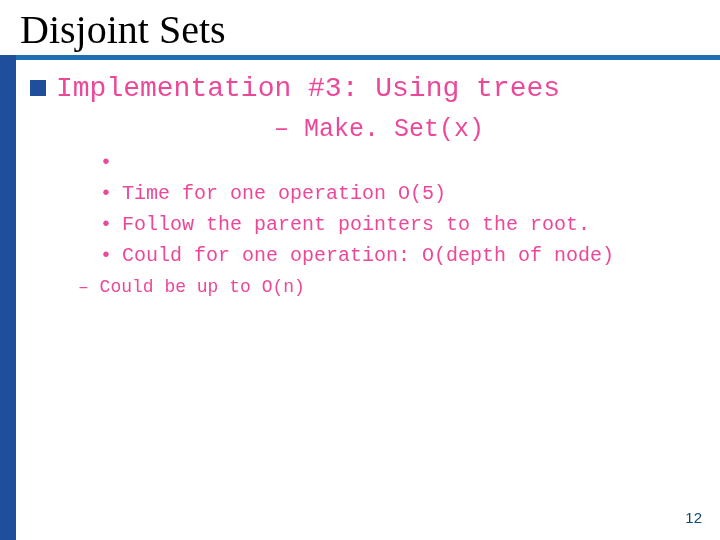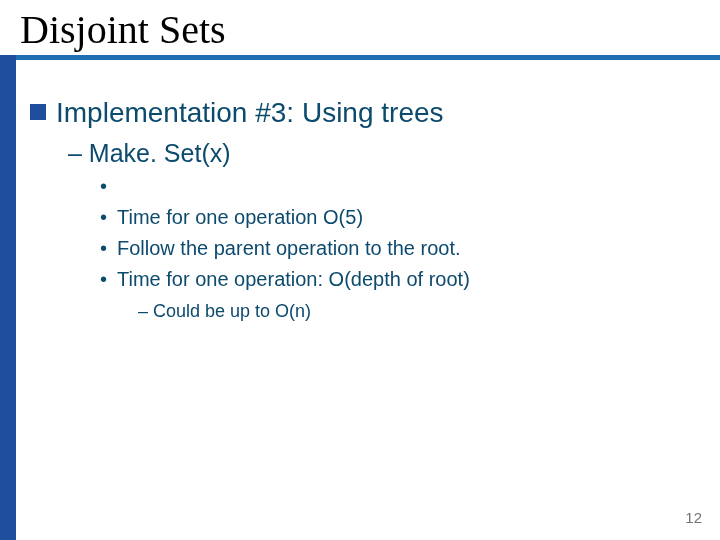--- a/index.html
+++ b/index.html
@@ -48,9 +48,10 @@
   .content {
     position: absolute;
     left: 30px;
-    top: 96px;
+    top: 72px;
     right: 30px;
-    color: #0c4a6e;
+    color: #ec4899;
+    font-family: Liberation Mono, monospace;
   }
   .lvl1 {
     display: flex;

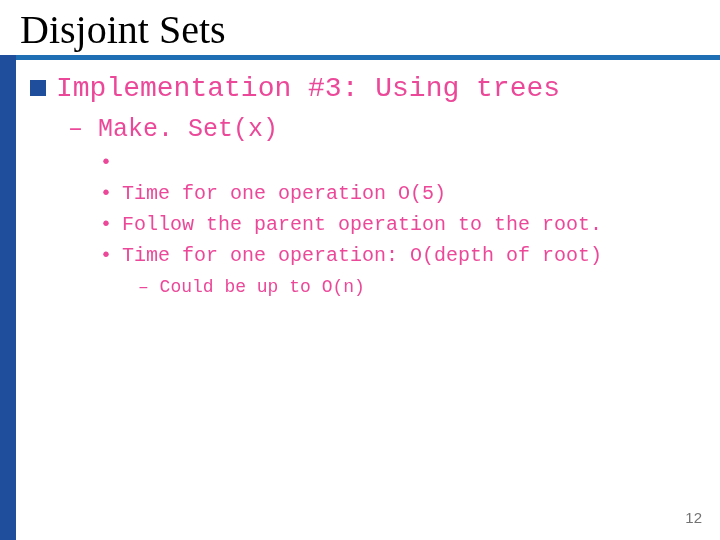--- a/index.html
+++ b/index.html
@@ -76,6 +76,7 @@
     line-height: 1.25;
     margin-top: 6px;
     margin-bottom: 2px;
+    text-align: center;
   }
   .lvl3 {
     margin-left: 70px;

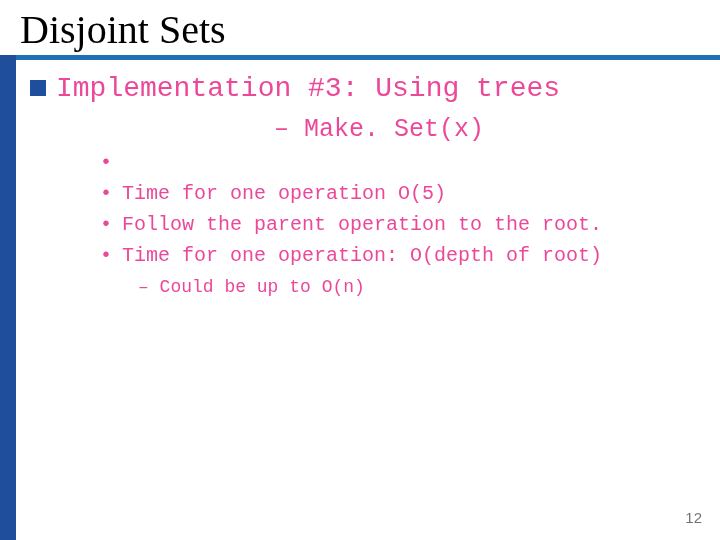--- a/index.html
+++ b/index.html
@@ -132,7 +132,7 @@
 
     <div class="lvl3">
       <span class="dot">•</span>
-      <span>Follow the parent operation to the root.</span>
+      <span>Follow the parent pointers to the root.</span>
     </div>
     <div class="lvl3">
       <span class="dot">•</span>

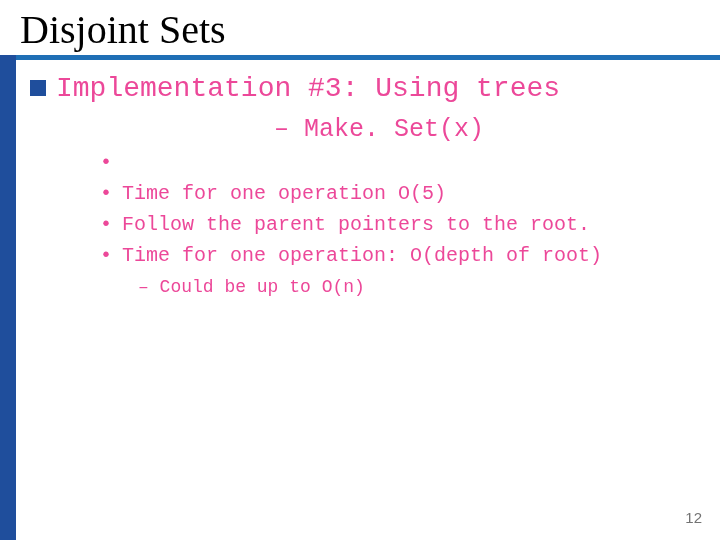--- a/index.html
+++ b/index.html
@@ -136,7 +136,7 @@
     </div>
     <div class="lvl3">
       <span class="dot">•</span>
-      <span>Time for one operation: O(depth of root)</span>
+      <span>Could for one operation: O(depth of node)</span>
     </div>
 
     <div class="lvl4">– Could be up to O(n)</div>

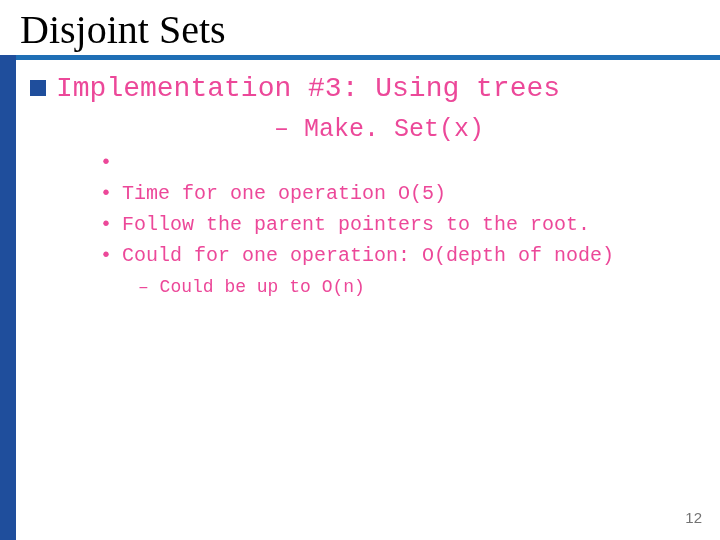--- a/index.html
+++ b/index.html
@@ -91,7 +91,7 @@
     margin-right: 10px;
   }
   .lvl4 {
-    margin-left: 108px;
+    margin-left: 48px;
     font-size: 18px;
     line-height: 1.35;
     margin-top: 6px;

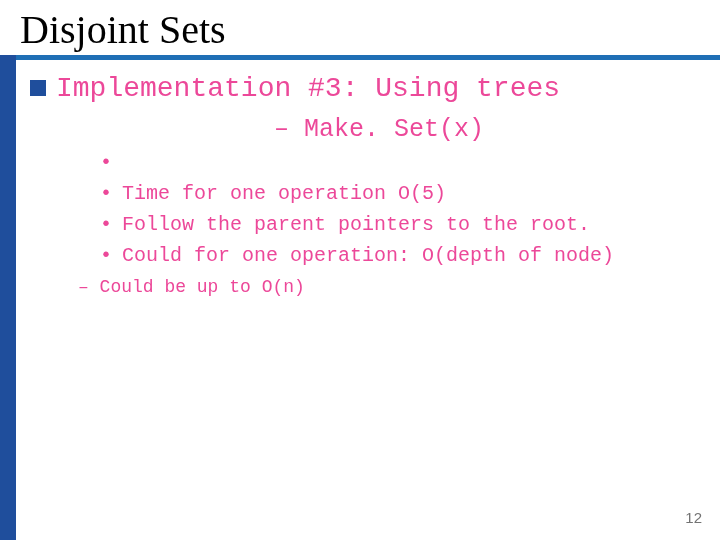--- a/index.html
+++ b/index.html
@@ -101,7 +101,7 @@
     right: 18px;
     bottom: 14px;
     font-size: 15px;
-    color: #737373;
+    color: #0c4a6e;
   }
 </style>
 </head>

